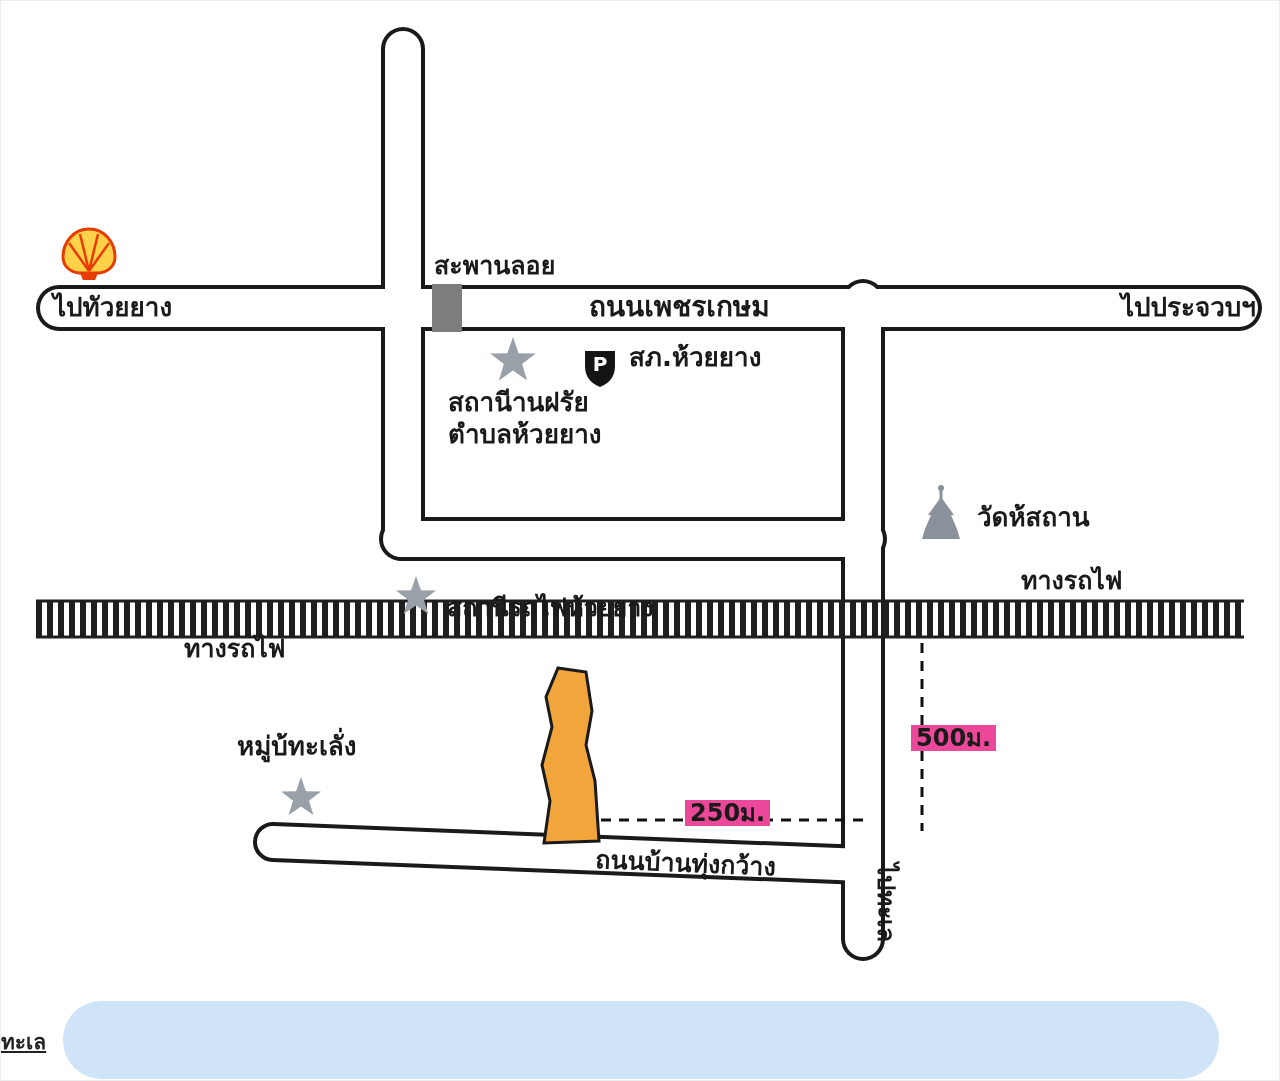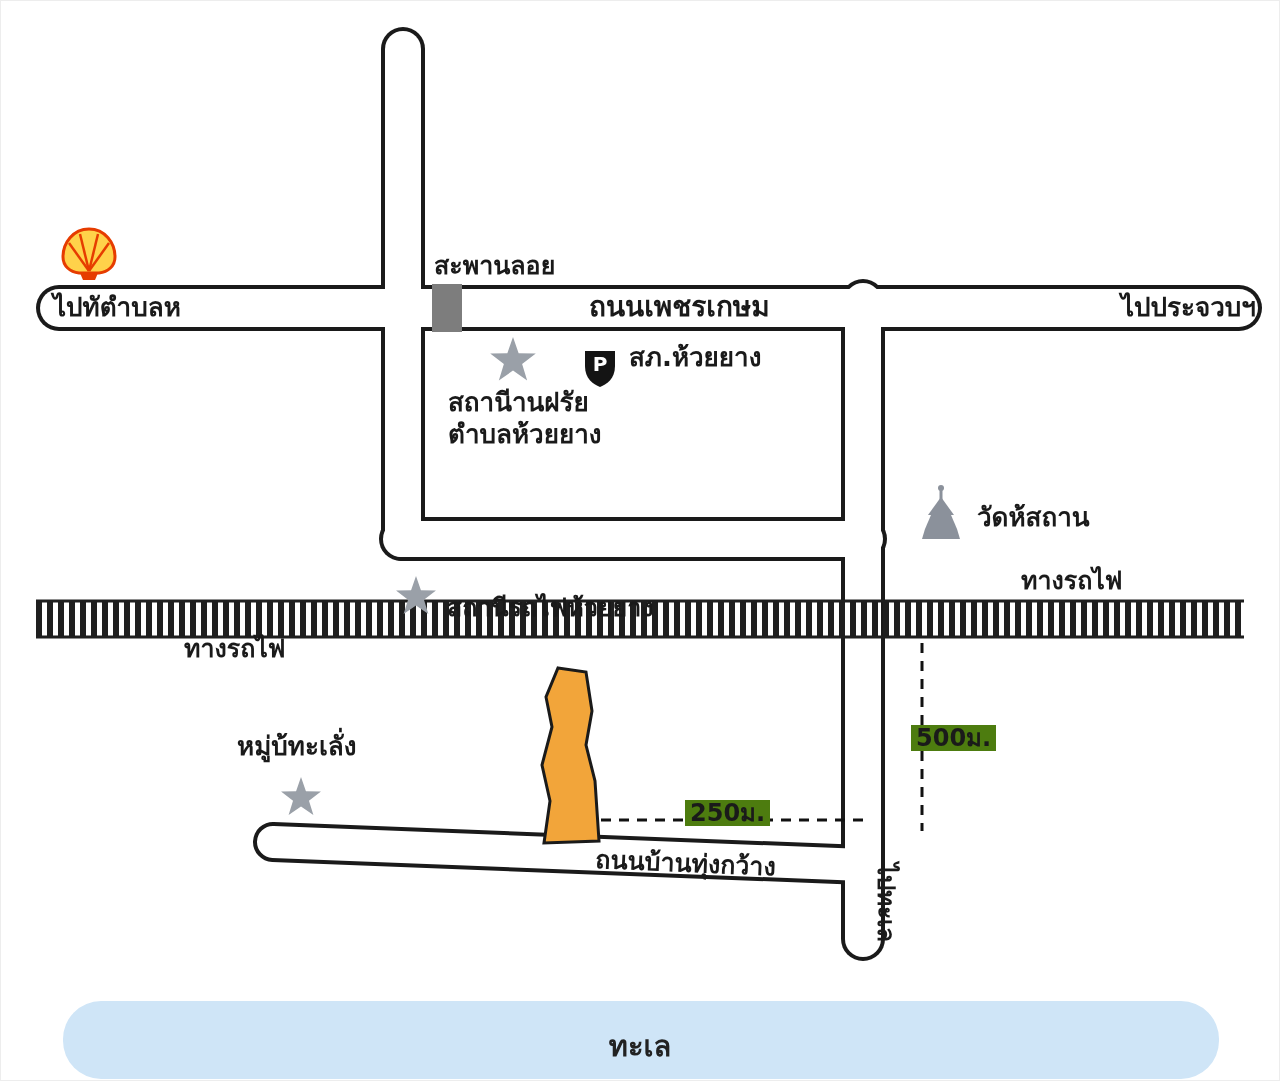--- a/index.html
+++ b/index.html
@@ -114,7 +114,7 @@
     <path d="M921 642 V830" stroke="#111" stroke-width="3" stroke-dasharray="10 8" fill="none"></path>
   </svg>
 
-  <div class="lbl road-lbl" style="left:52px;top:292px;">ไปทัตำบลห</div>
+  <div class="lbl road-lbl" style="left:52px;top:292px;">ไปทัวยยาง</div>
   <div class="lbl small-lbl" style="left:433px;top:251px;font-family:Liberation Serif, serif;">สะพานลอย</div>
   <div class="lbl" style="left:588px;top:291px;font-size:28px;">ถนนเพชรเกษม</div>
   <div class="lbl road-lbl" style="left:1120px;top:292px;">ไปประจวบฯ</div>

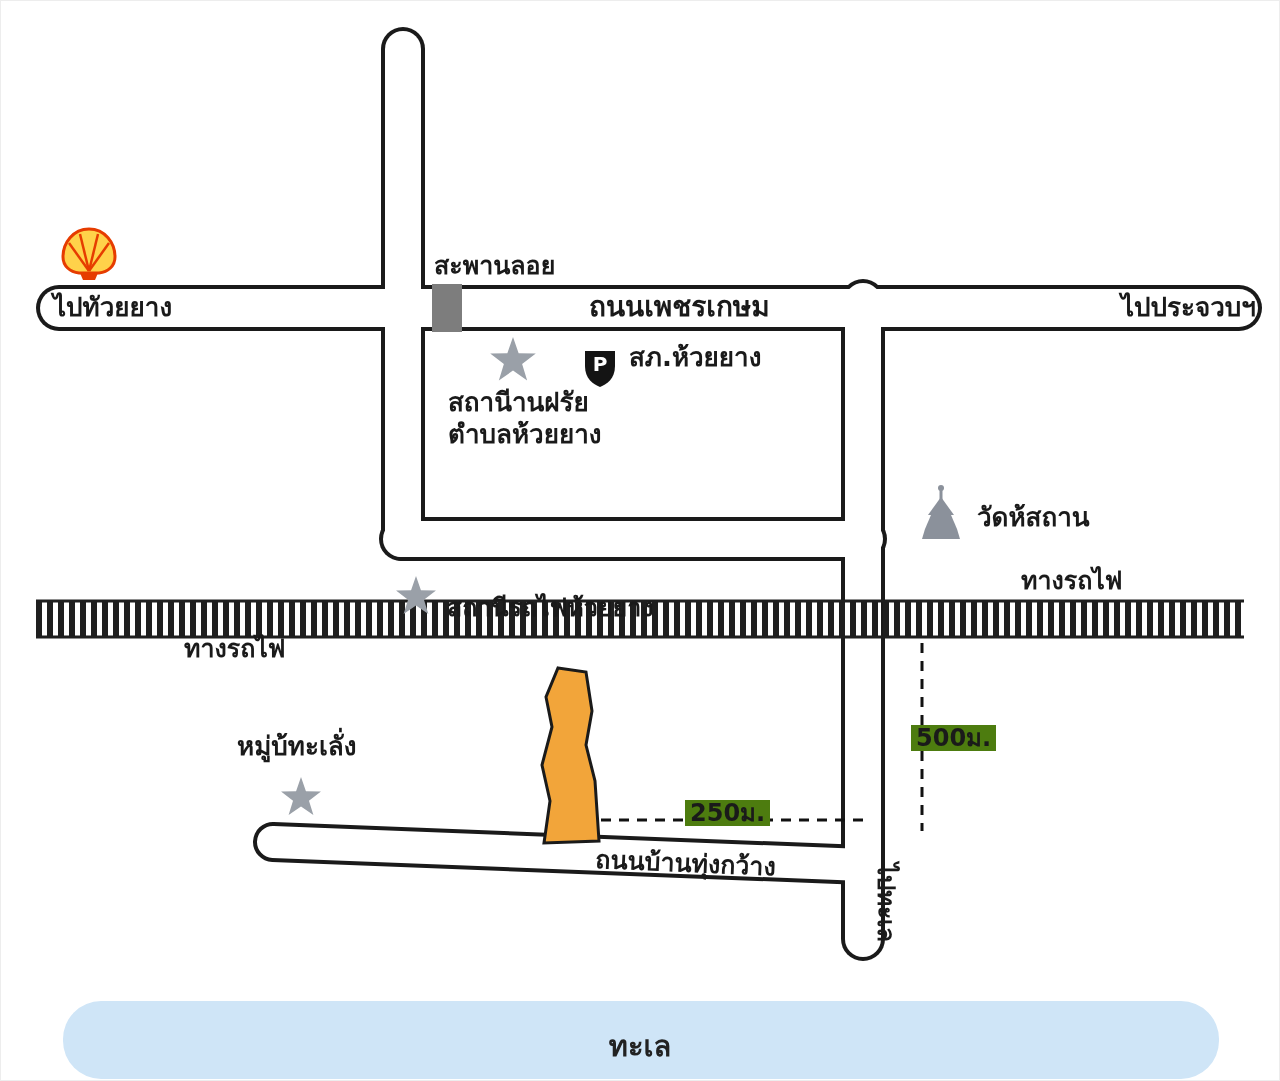--- a/index.html
+++ b/index.html
@@ -29,7 +29,7 @@
   }
   .dist{
     font-size:24px;
-    background:#4d7c0f;
+    background:#ec4899;
     padding:0 5px;
   }
   .badge-letter{

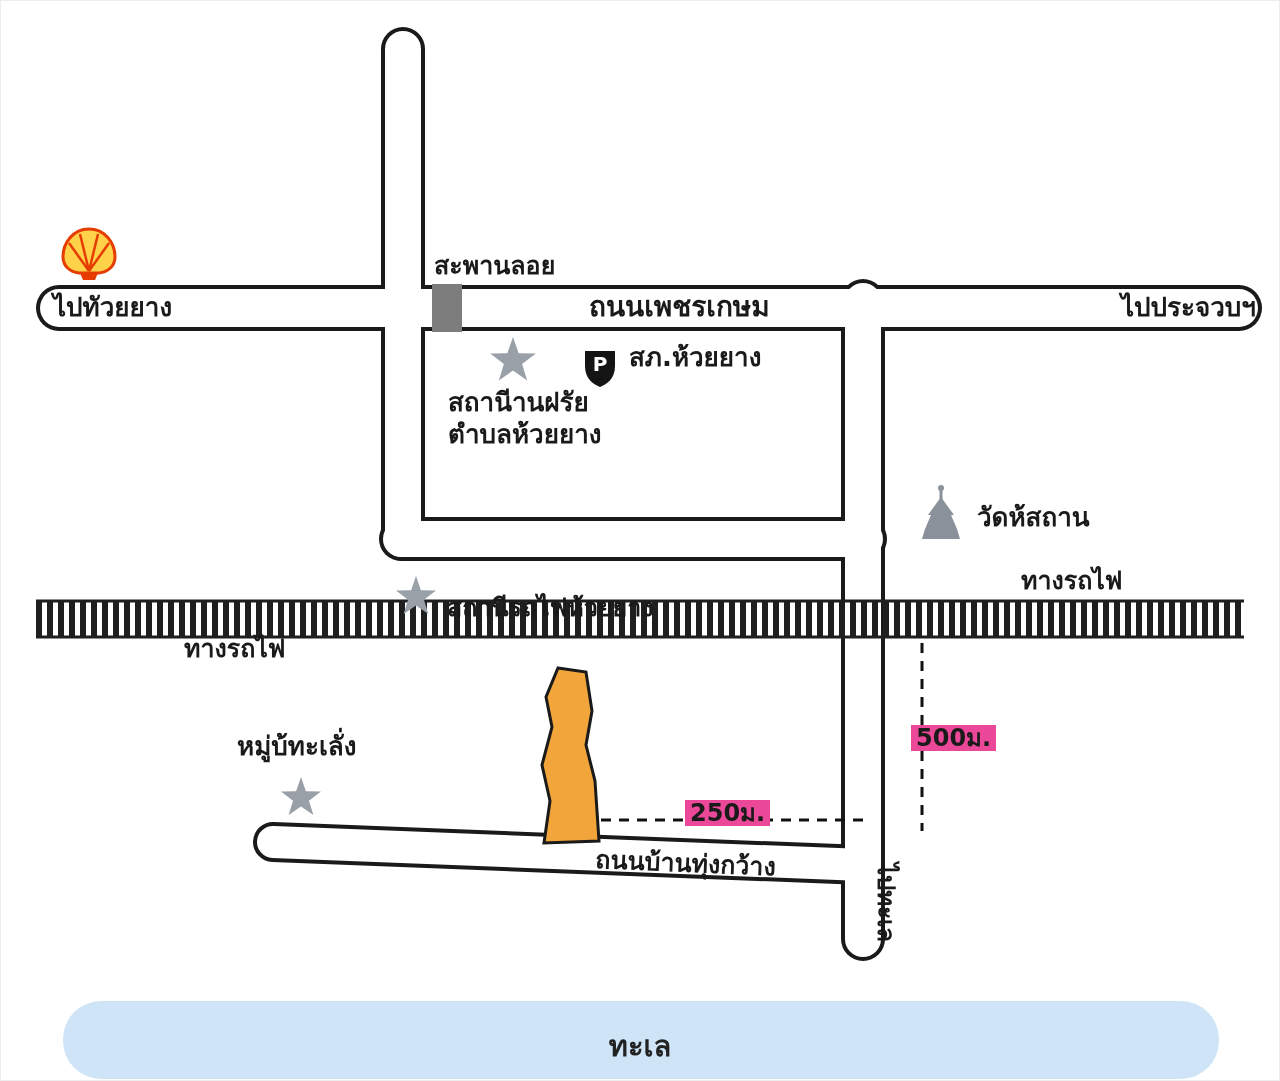--- a/index.html
+++ b/index.html
@@ -42,7 +42,7 @@
   .rot-sea{transform:rotate(90deg);transform-origin:0 0;font-size:24px;}
   .sea-lbl{
     left:0;top:1030px;width:100%;
-    text-align:center;font-size:29px;color:#222;
+    text-align:left;font-size:21px;color:#222;text-decoration:underline;
   }
 </style>
 </head>

